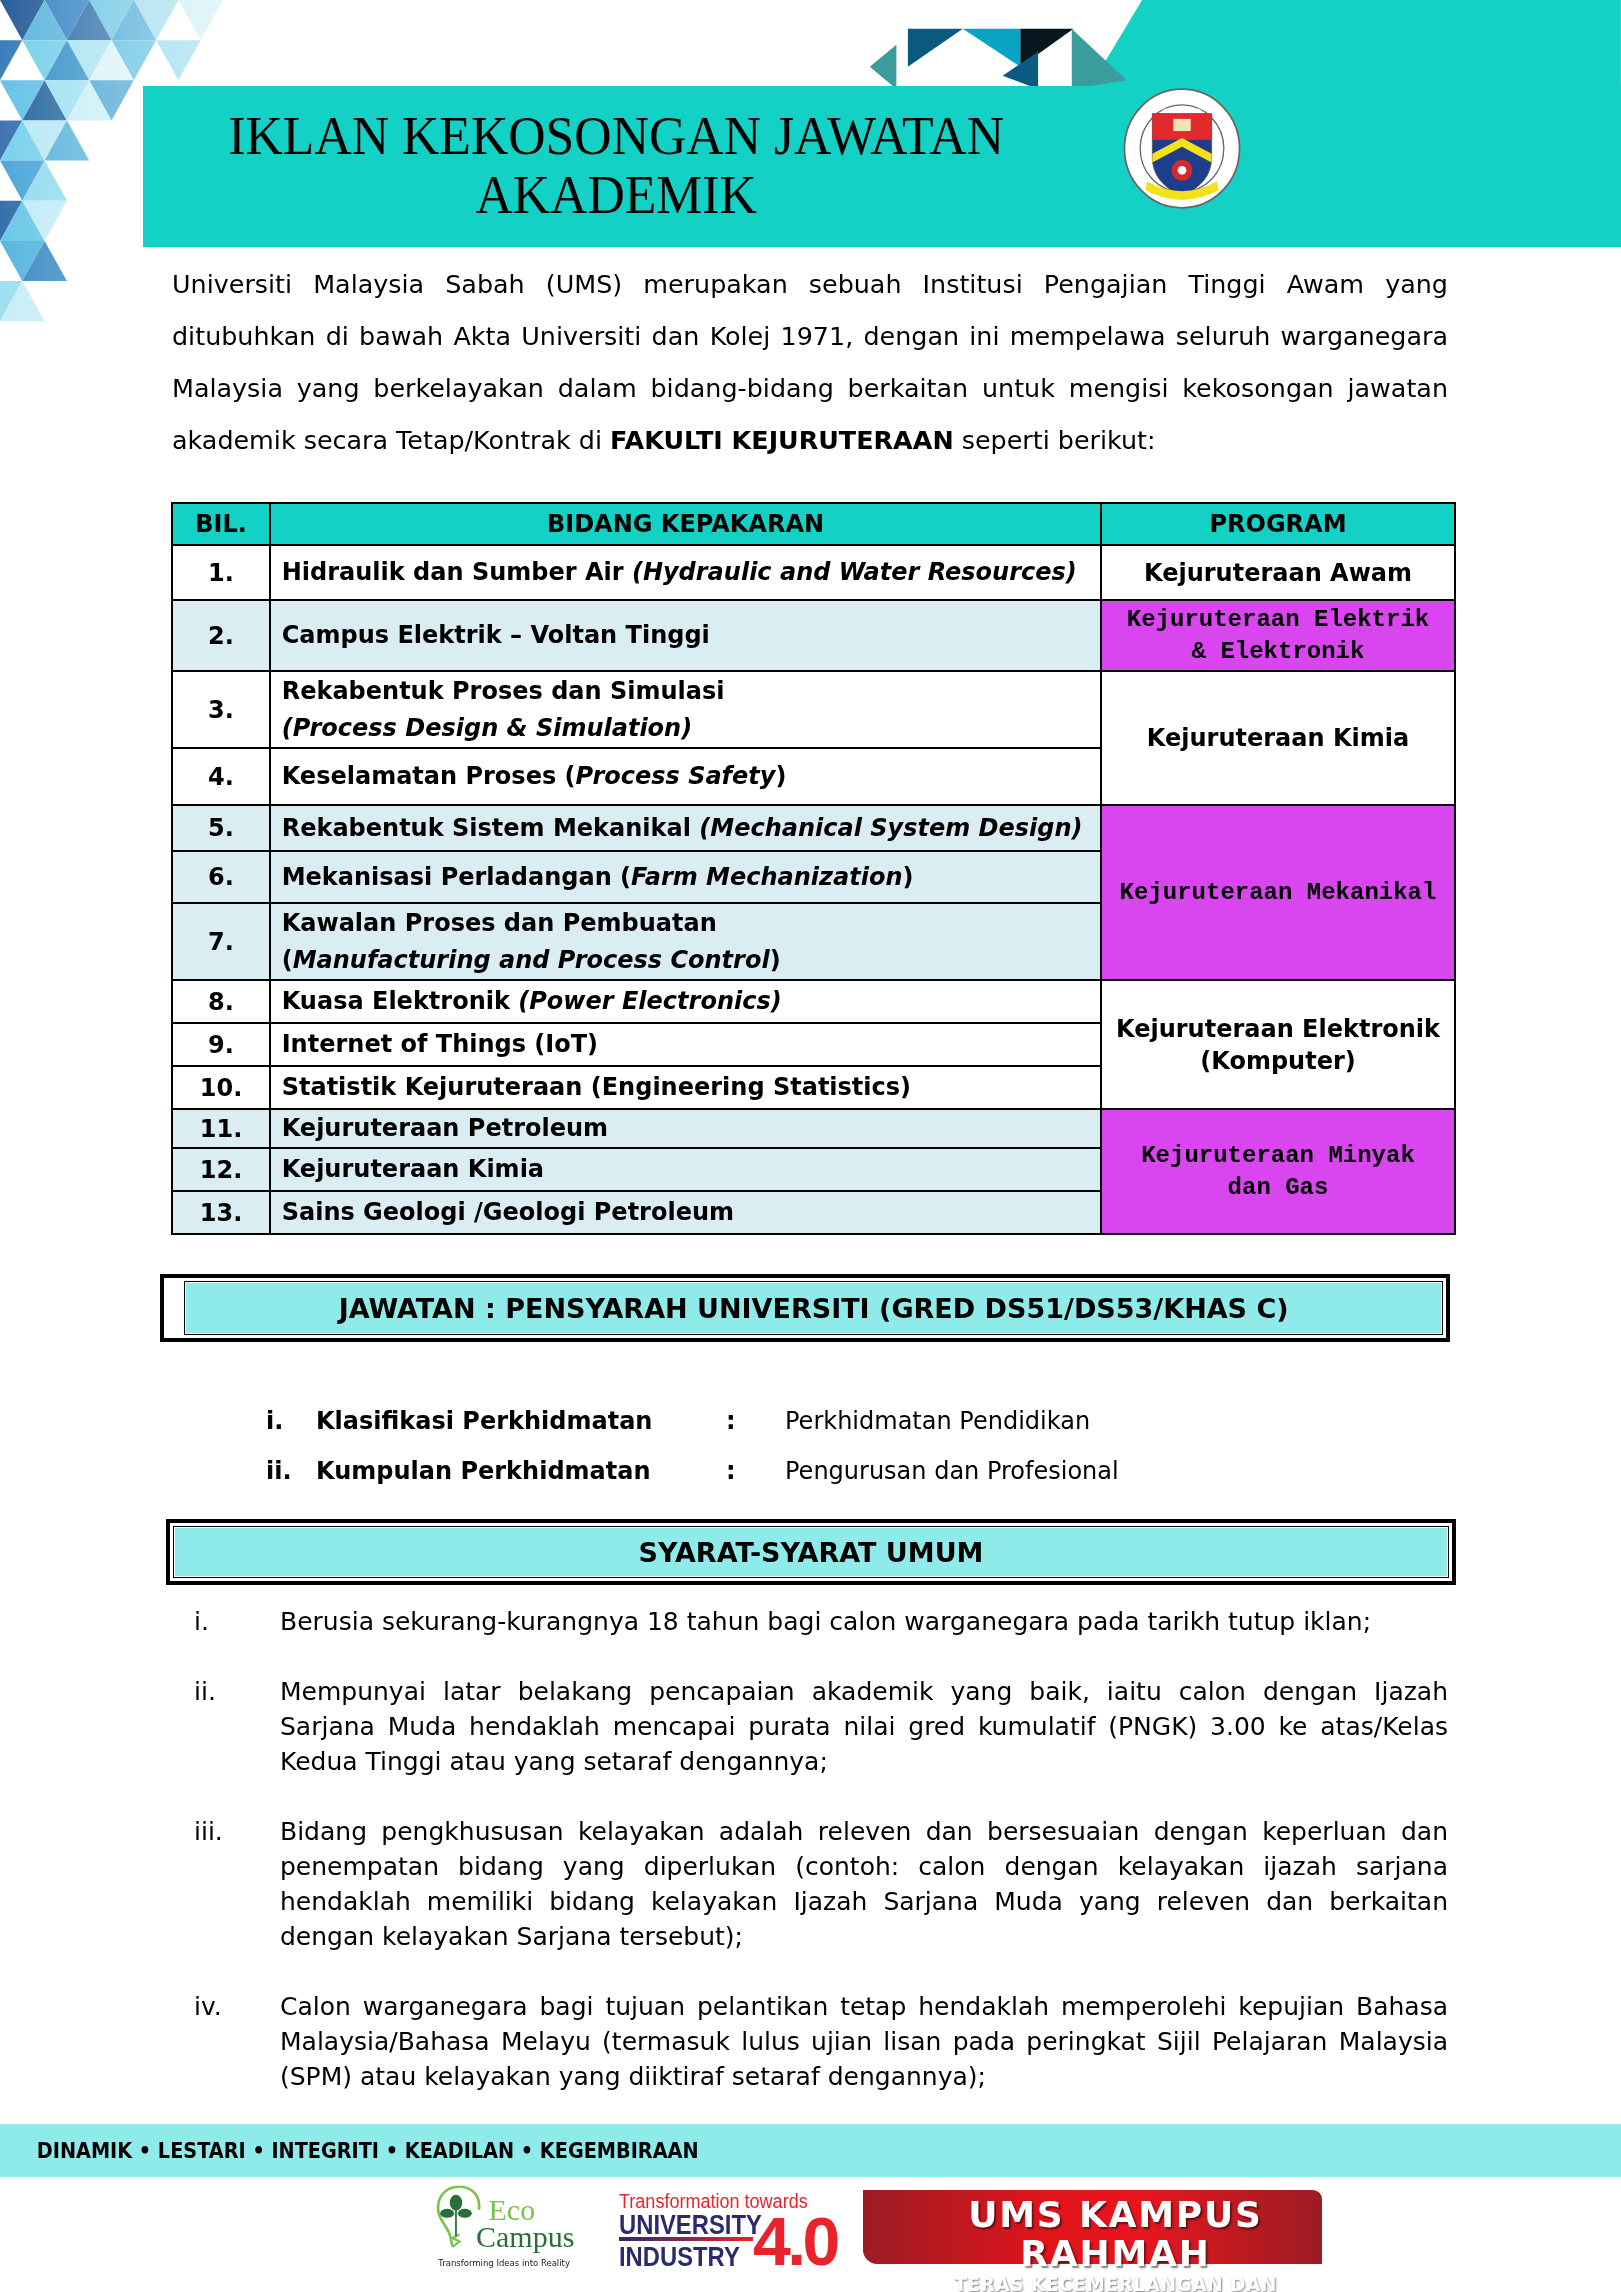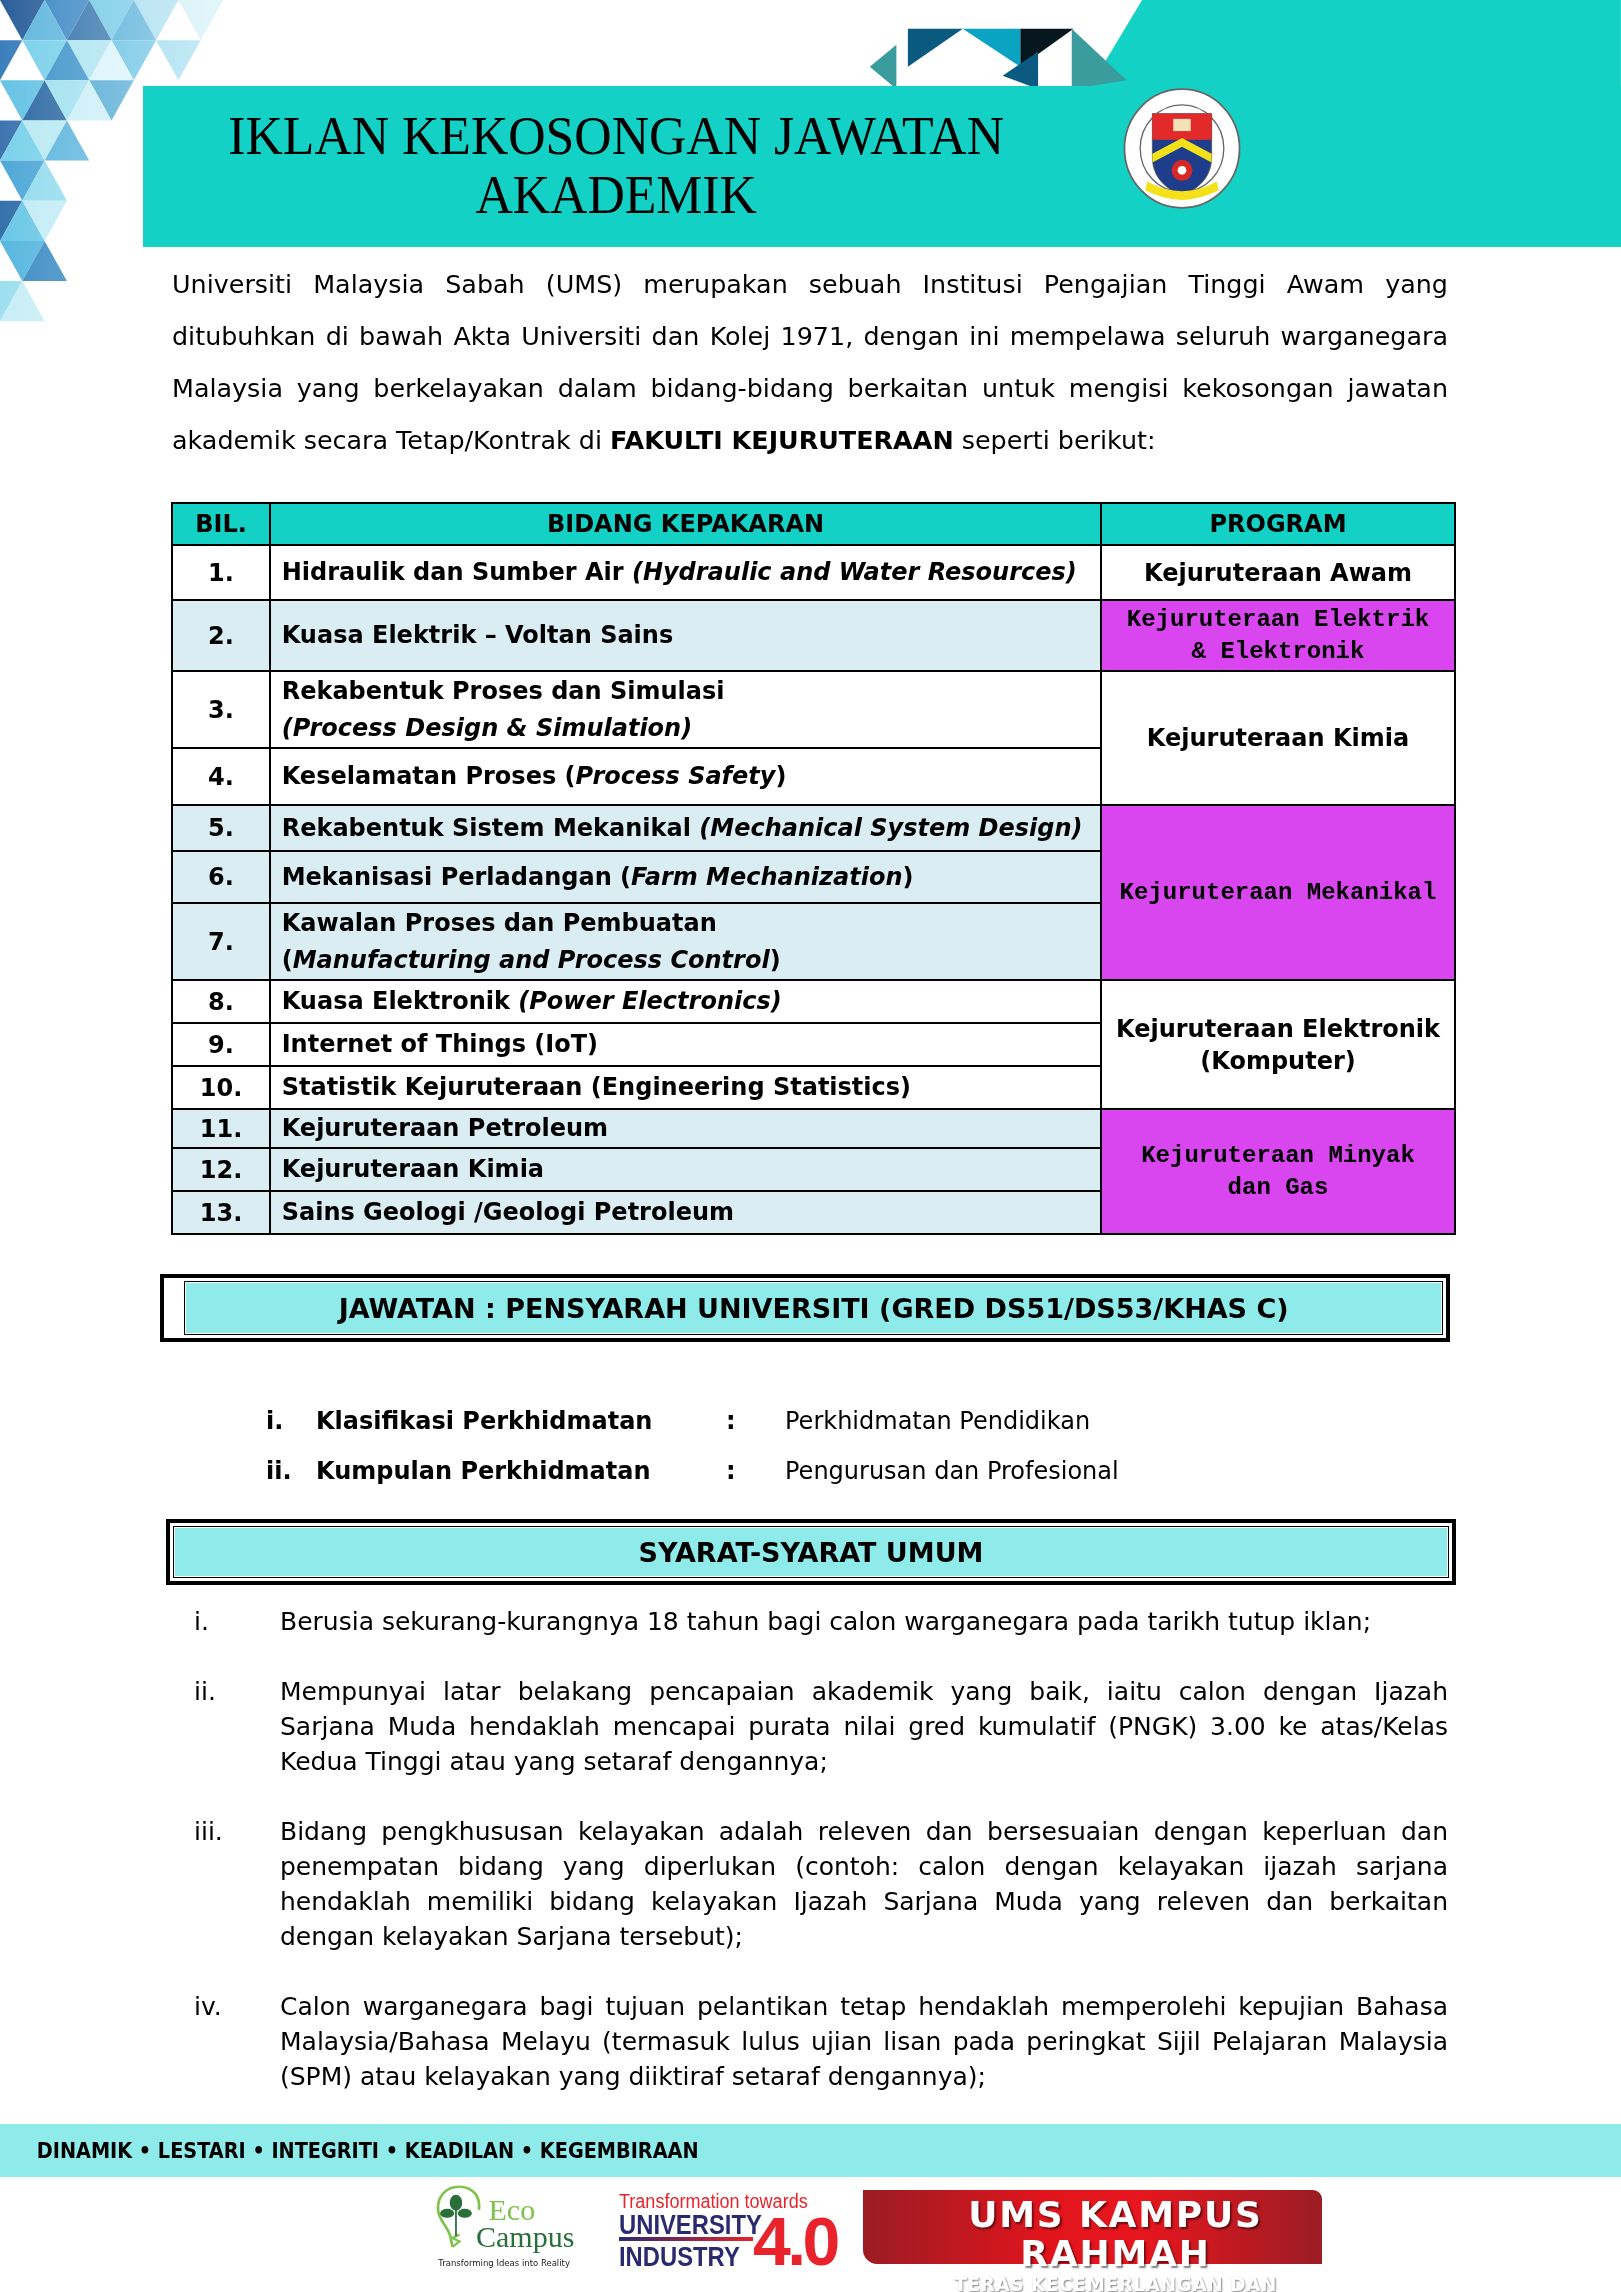--- a/index.html
+++ b/index.html
@@ -165,7 +165,7 @@
     </tr>
     <tr class="blue" style="height:71px">
       <td class="num">2.</td>
-      <td class="field">Kuasa Elektrik – Voltan Sains</td>
+      <td class="field">Campus Elektrik – Voltan Tinggi</td>
       <td class="prog blue">Kejuruteraan Elektrik &amp; Elektronik</td>
     </tr>
     <tr style="height:77px">

